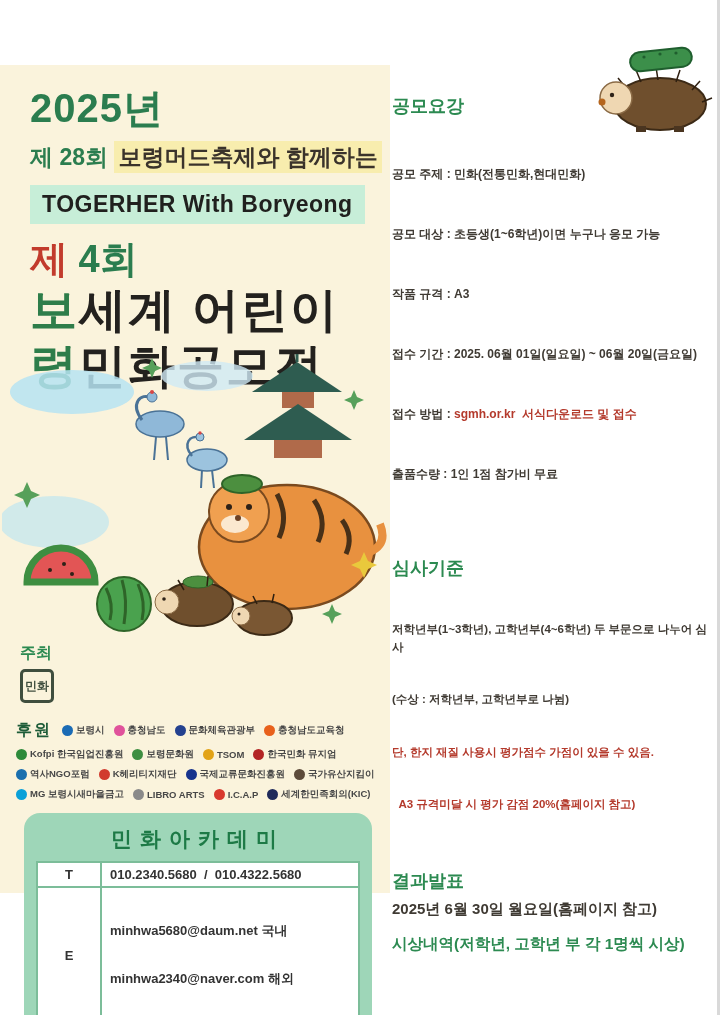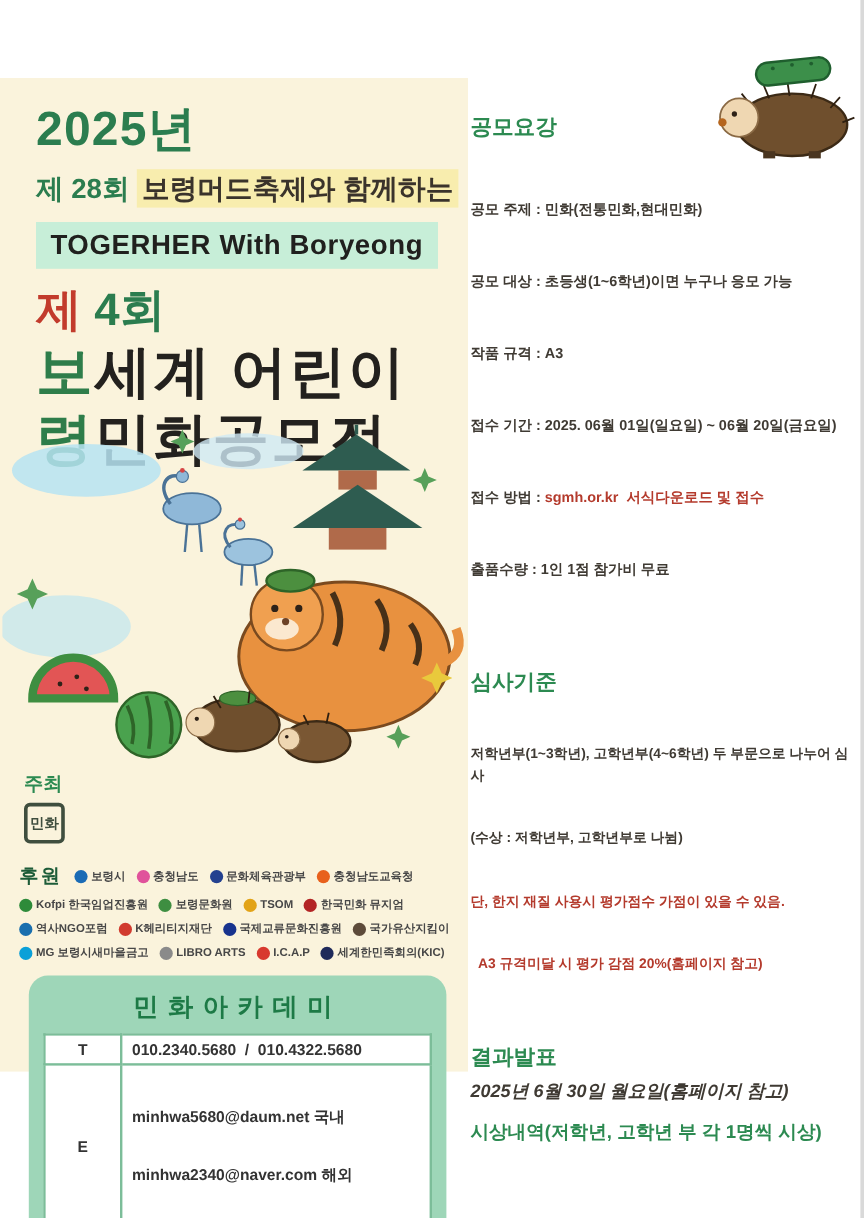--- a/index.html
+++ b/index.html
@@ -49,7 +49,7 @@
   .sec-body{margin-top:7px;font-size:12px;line-height:20px;color:#3f3a33;white-space:pre-wrap;font-weight:700;}
   .sec-body.tight{font-size:11.5px;line-height:17.5px;}
   .red{color:#b43a2c;}
-  .result-date{margin-top:8px;font-size:15px;font-weight:700;color:#3f3a33;font-style:italic;}
+  .result-date{margin-top:8px;font-size:15px;font-weight:700;color:#3f3a33;}
   .mt34{margin-top:34px;} .mt22{margin-top:22px;} .mt14{margin-top:14px;}
 
   .hedgehog-top{position:absolute;left:586px;top:40px;width:128px;height:95px;}

